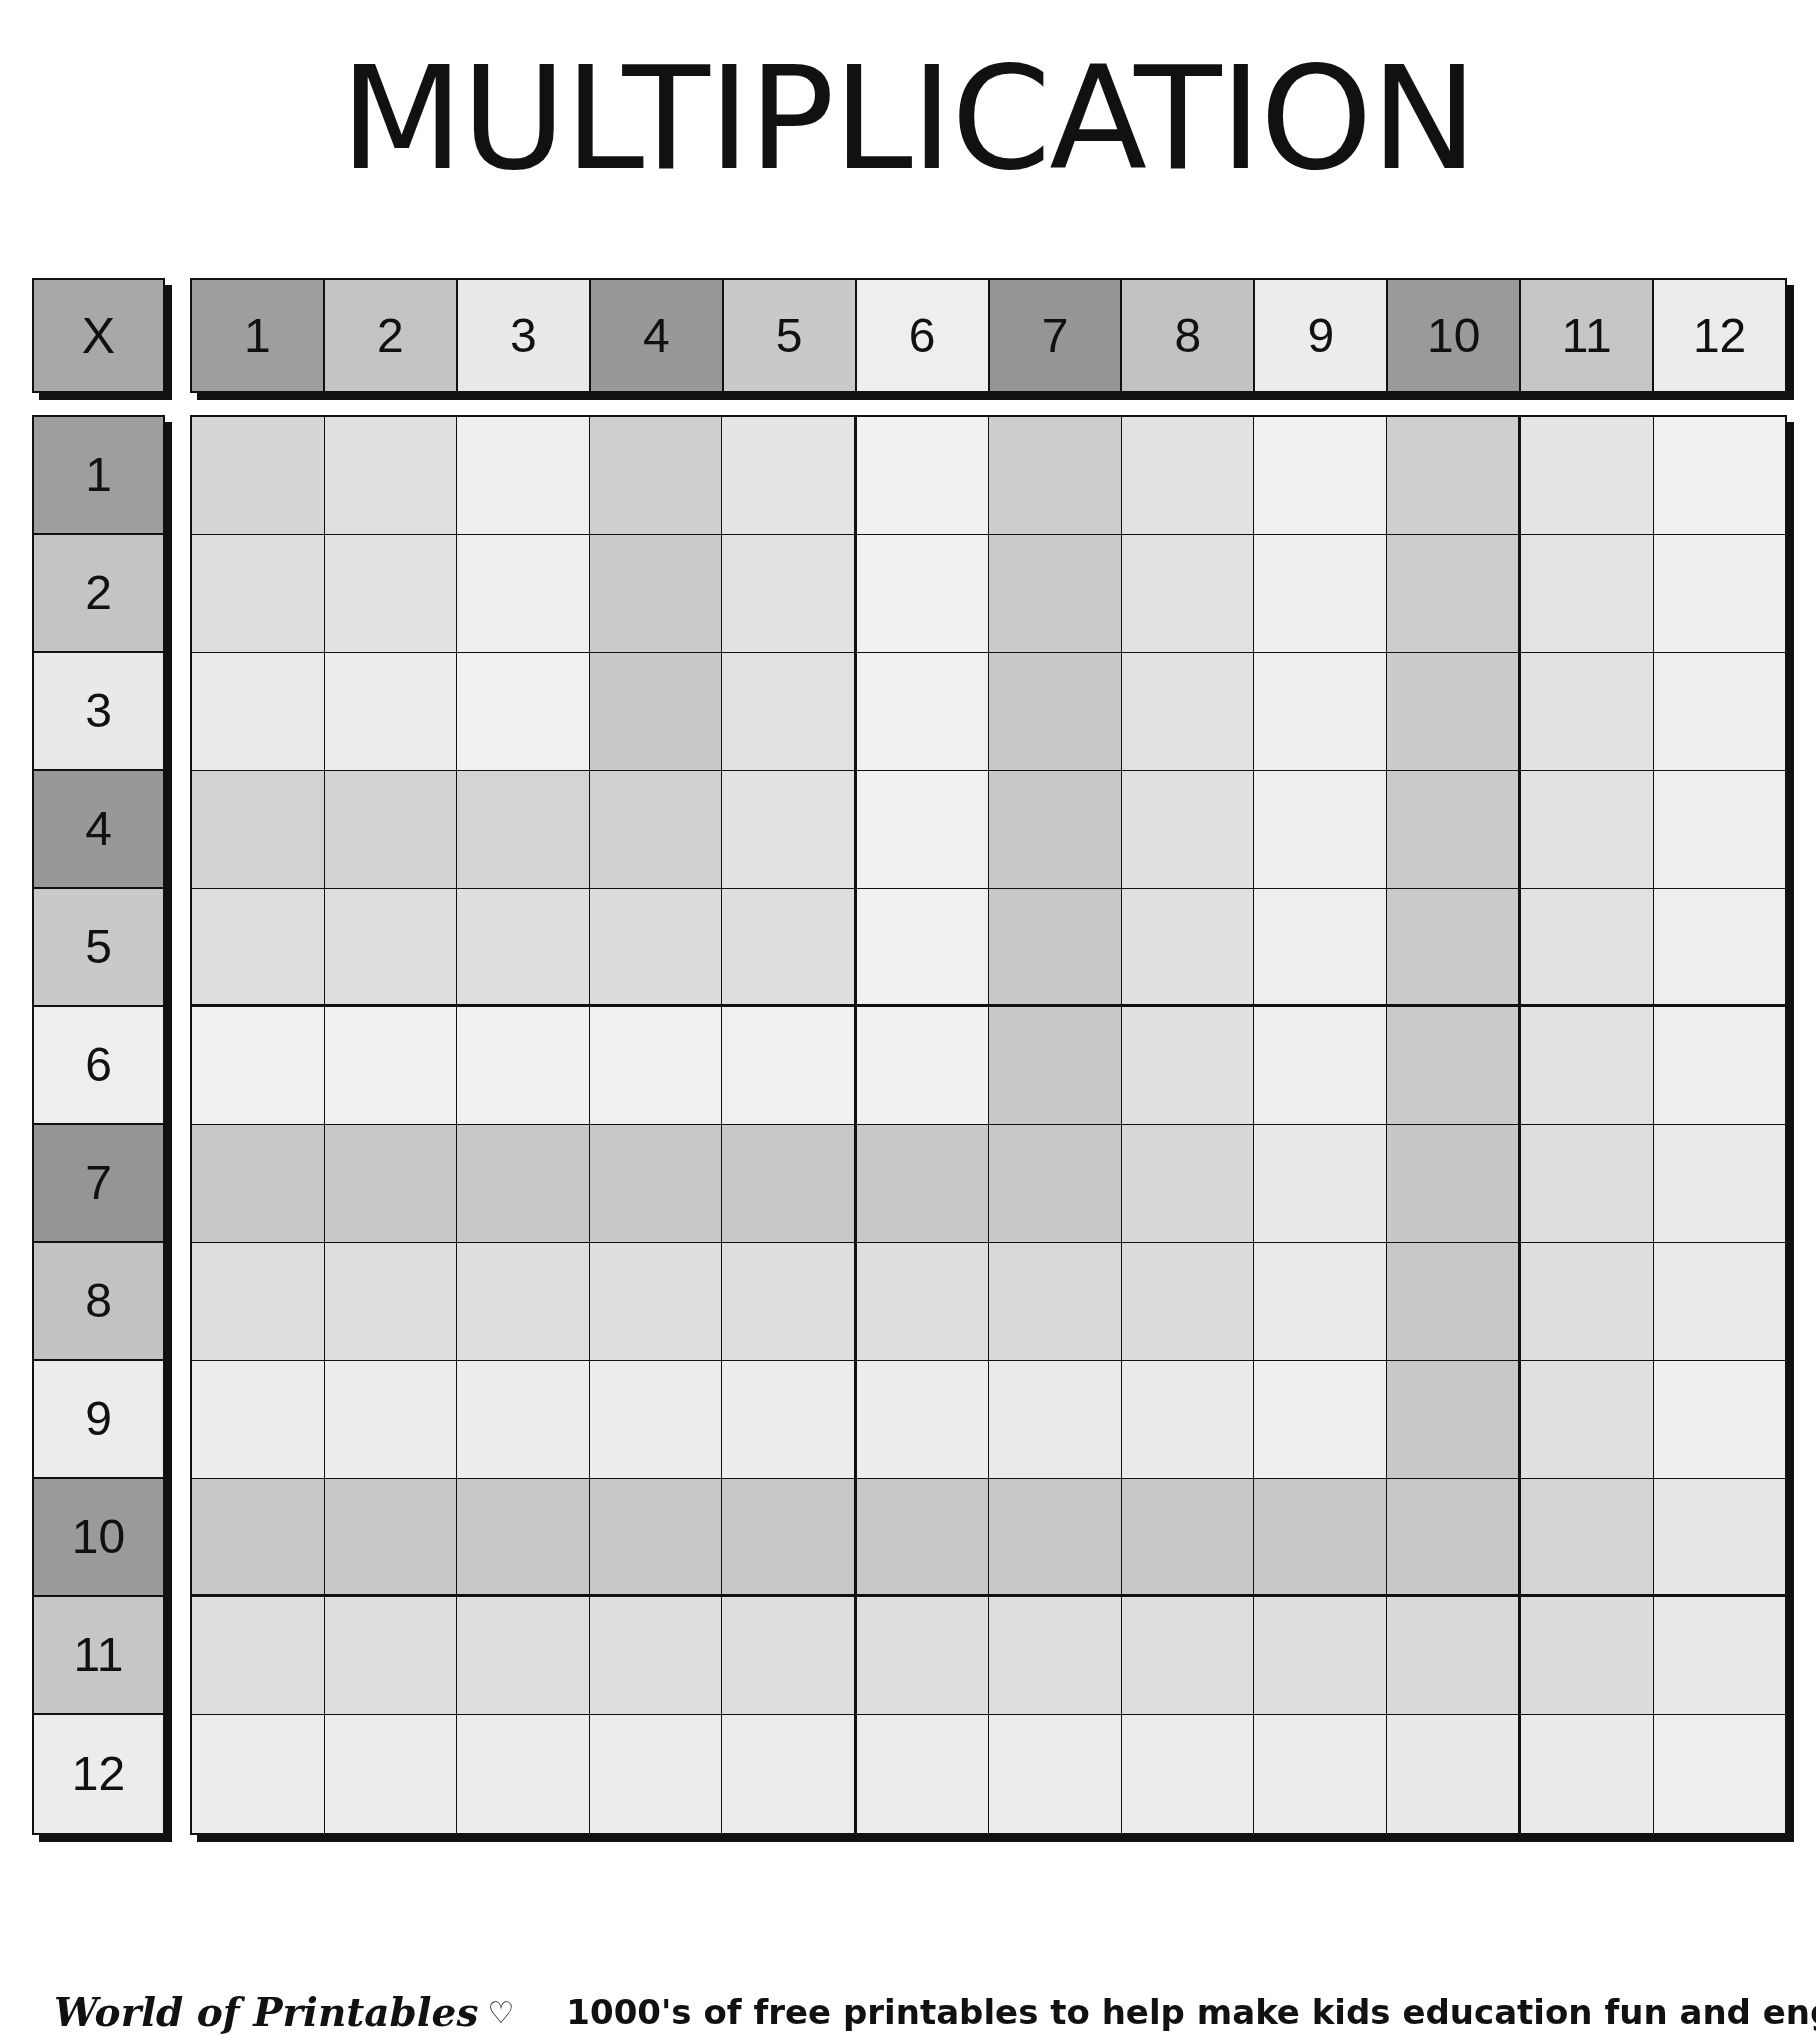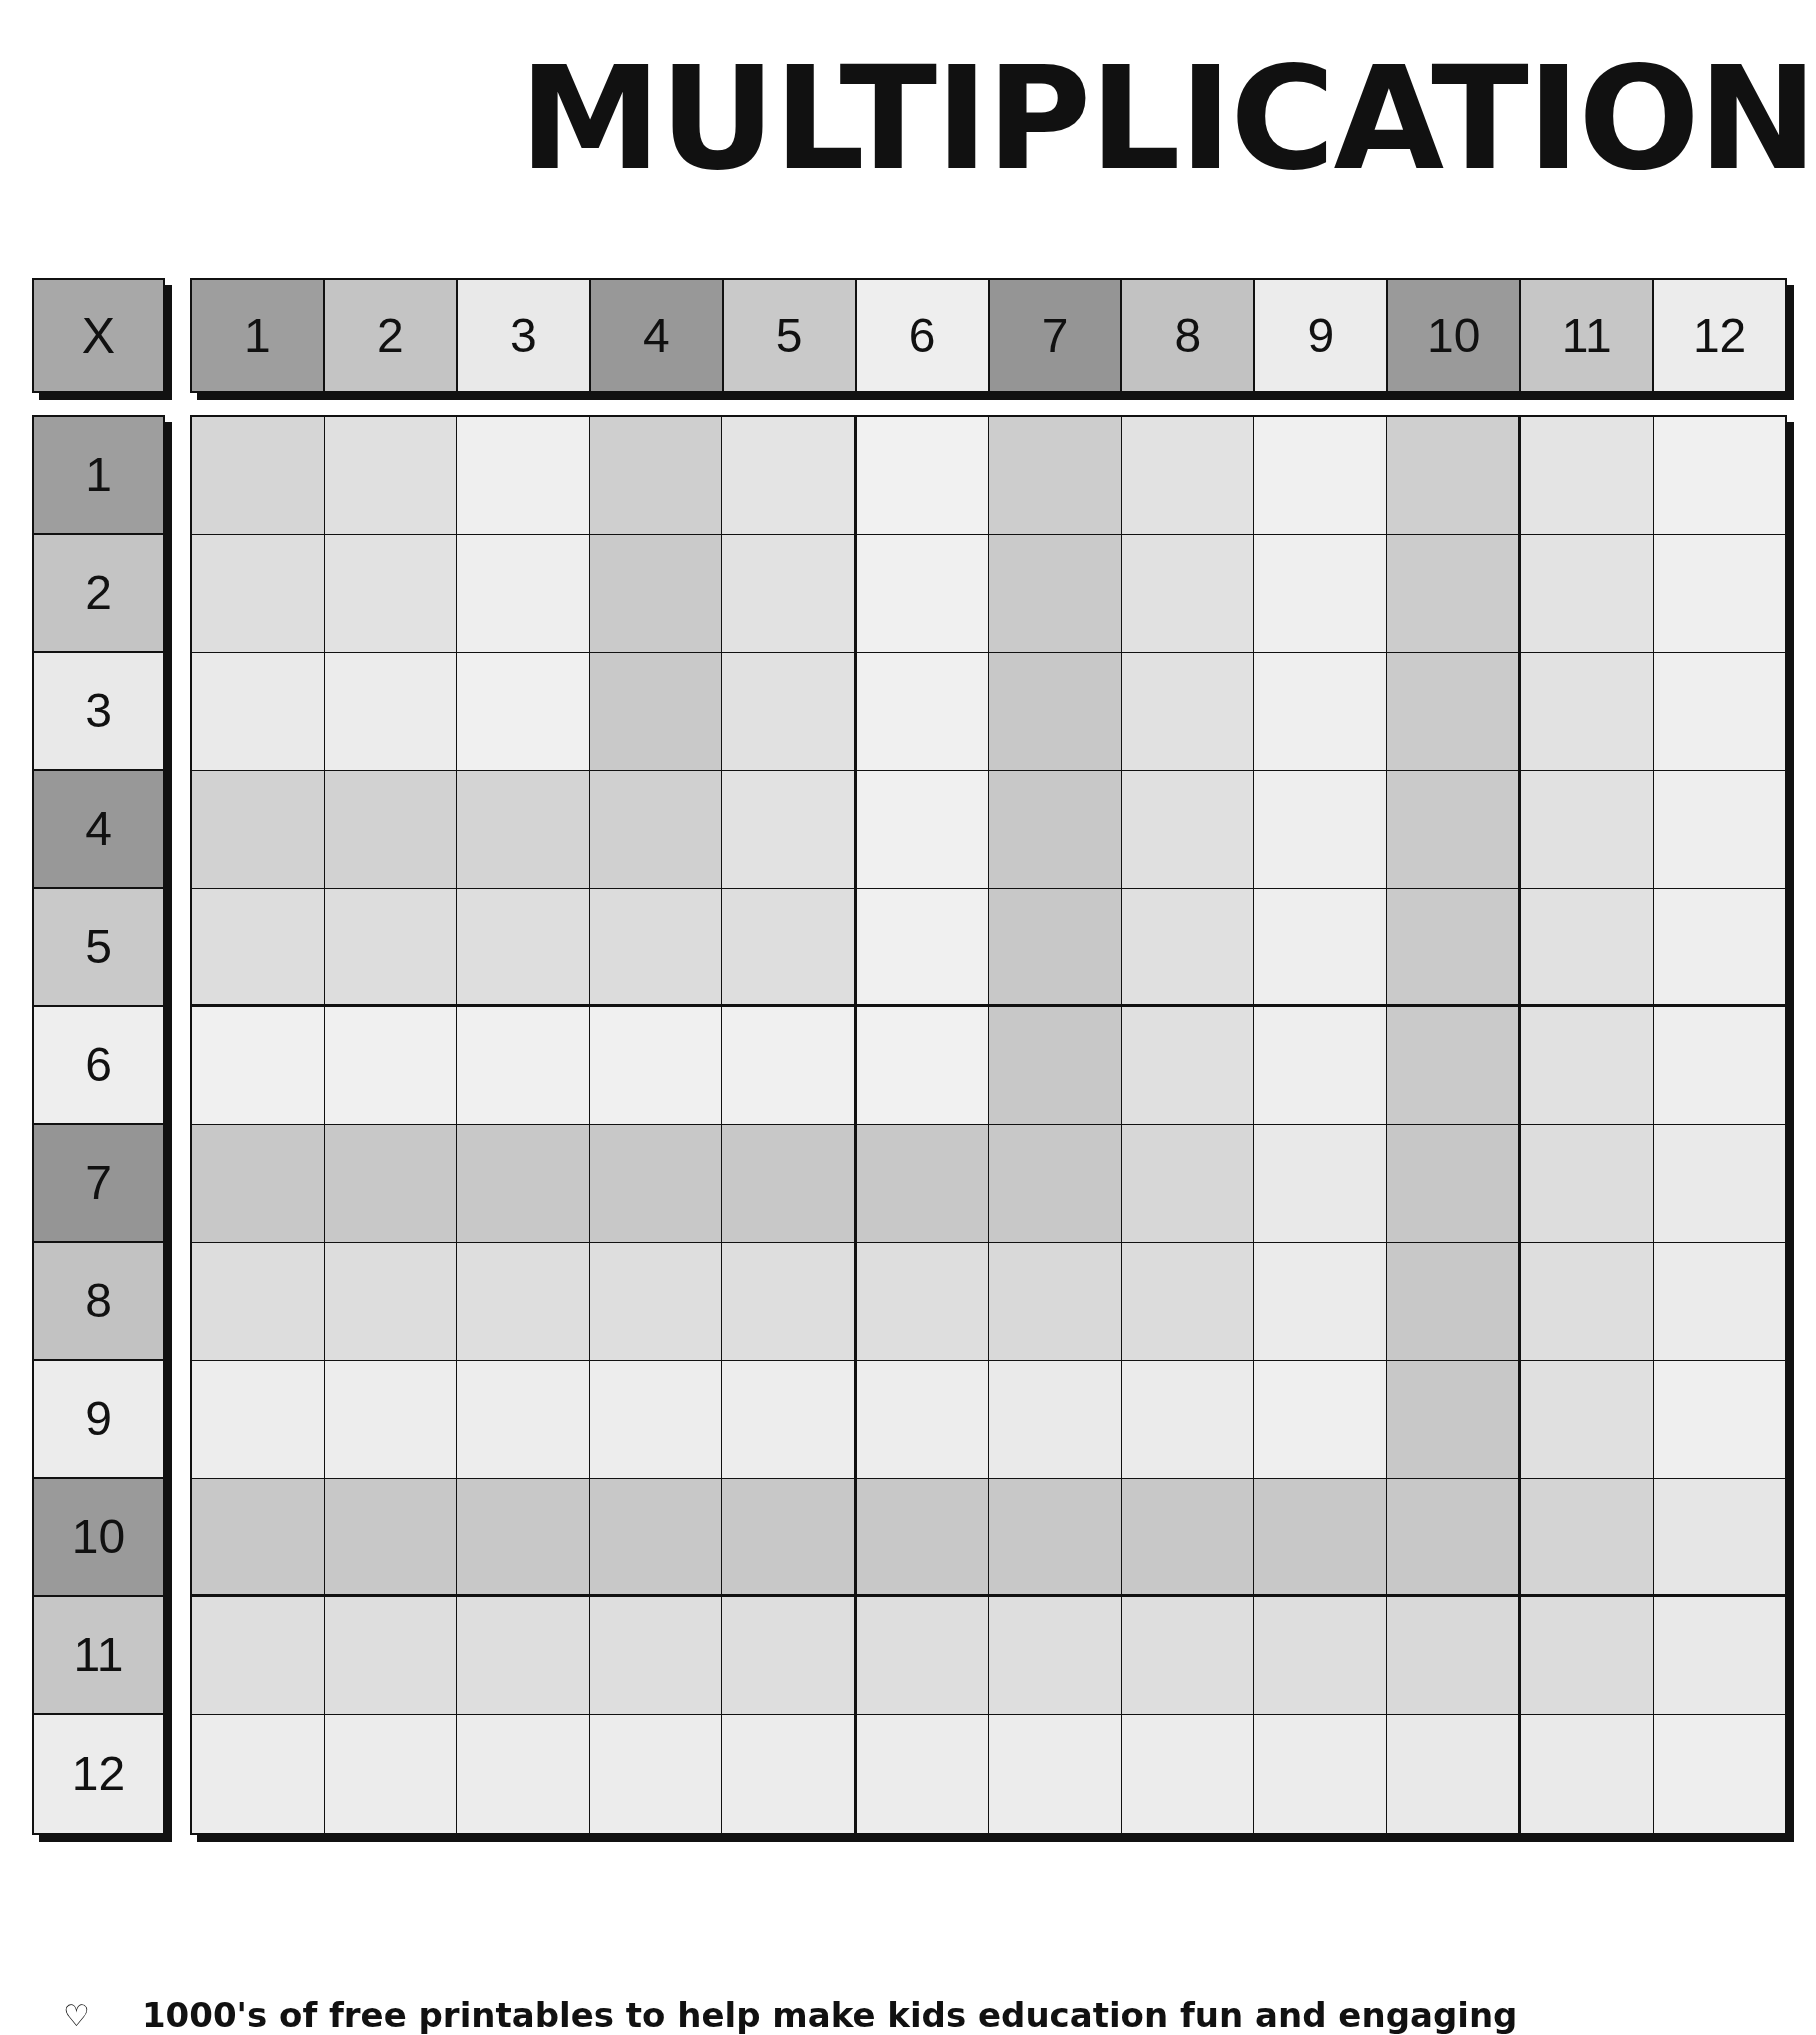--- a/index.html
+++ b/index.html
@@ -25,9 +25,9 @@
 
   
   .title {
-    text-align: right;
+    text-align: center;
     font-family: "DejaVu Sans", sans-serif;
-    font-weight: 700;
+    font-weight: 400;
     font-size: 143px;
     letter-spacing: -1.8px;
     line-height: 1;

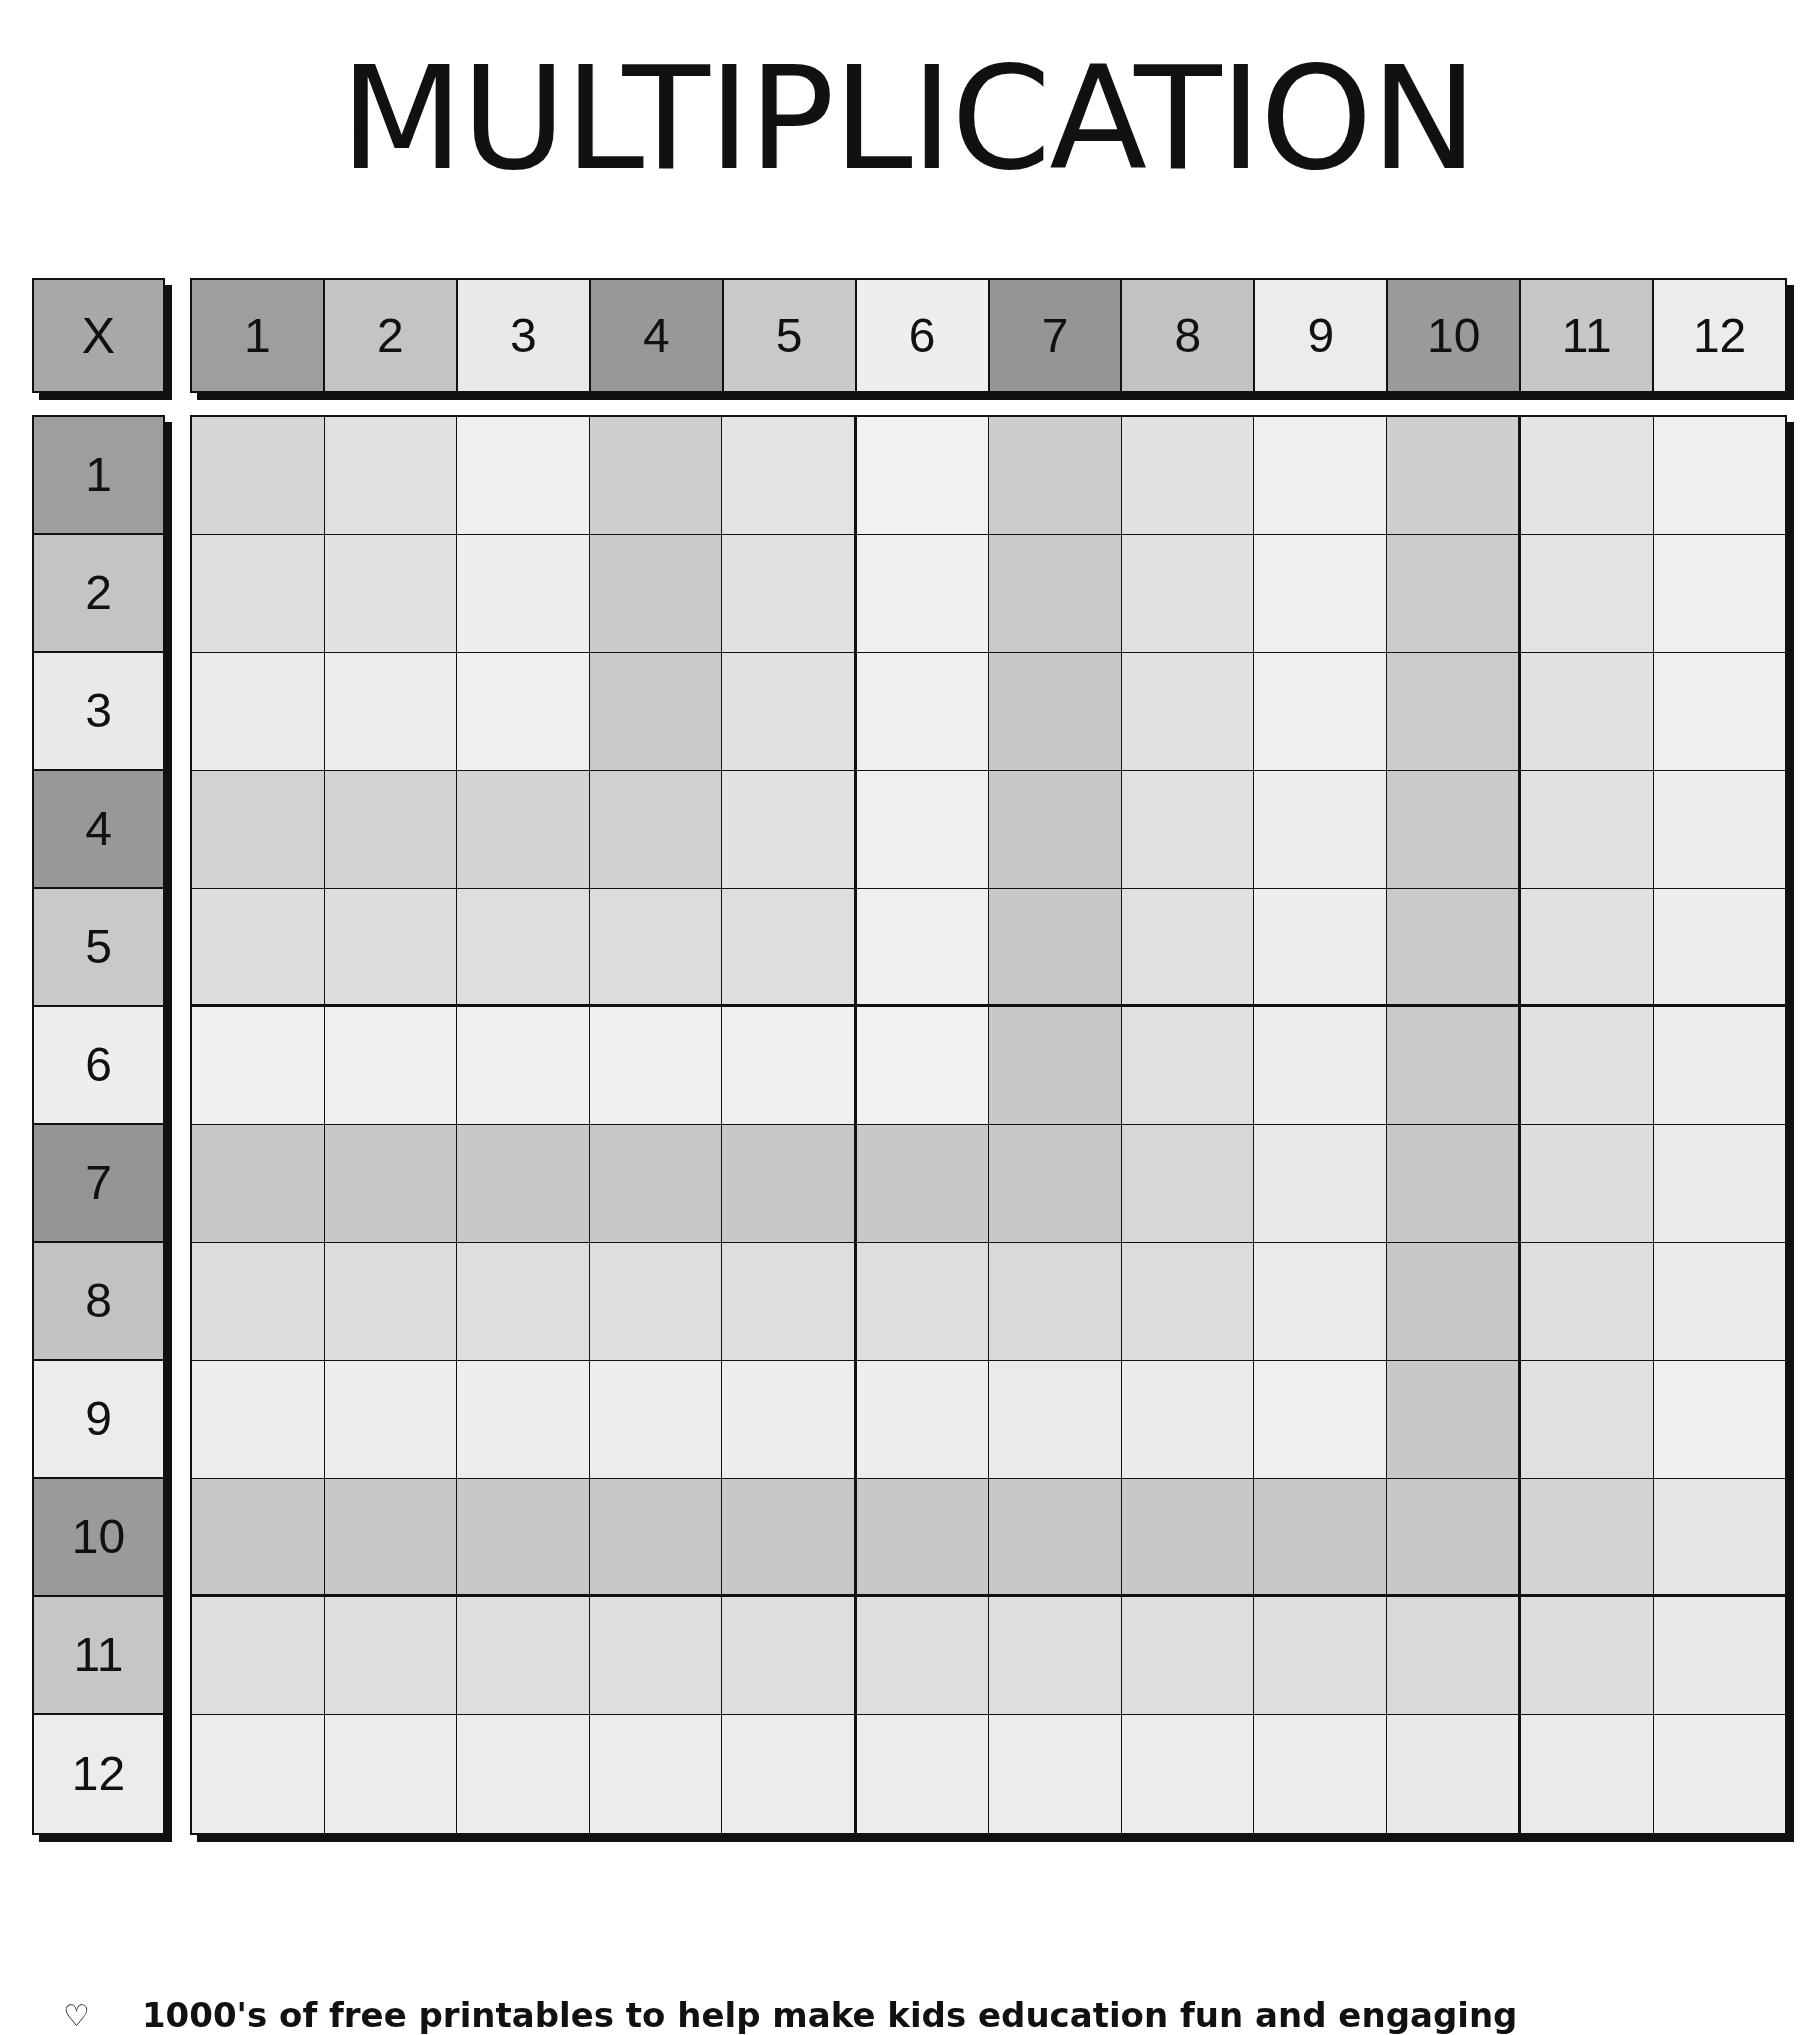--- a/index.html
+++ b/index.html
@@ -432,6 +432,7 @@
   </div>
 
   <div class="footer">
+    <span class="brand">World of Printables</span>
     <span class="heart">♡</span>
     <span class="tagline">1000's of free printables to help make kids education fun and engaging</span>
   </div>

